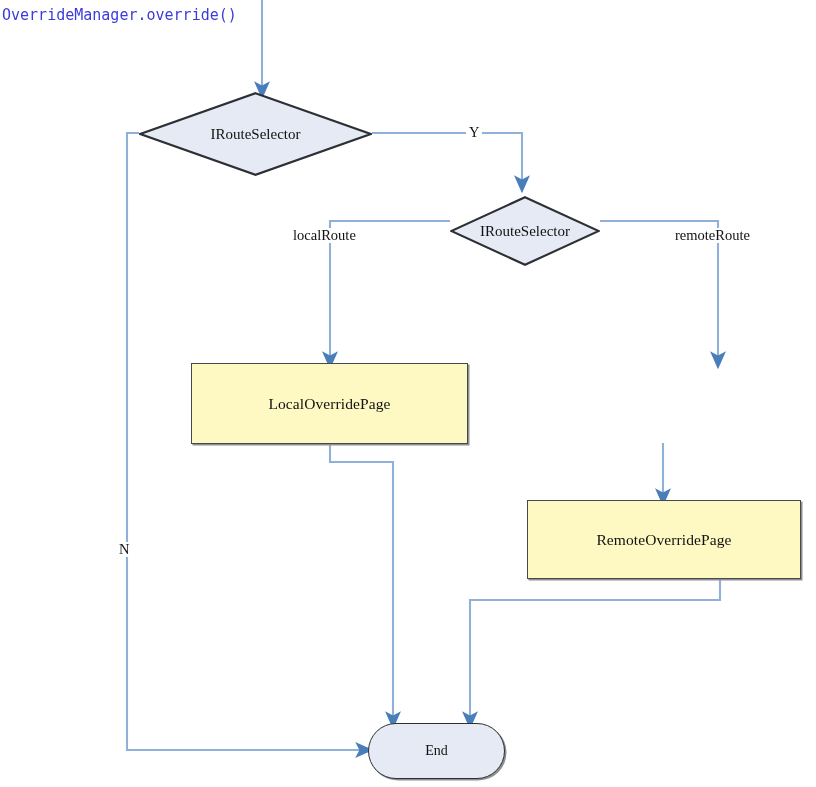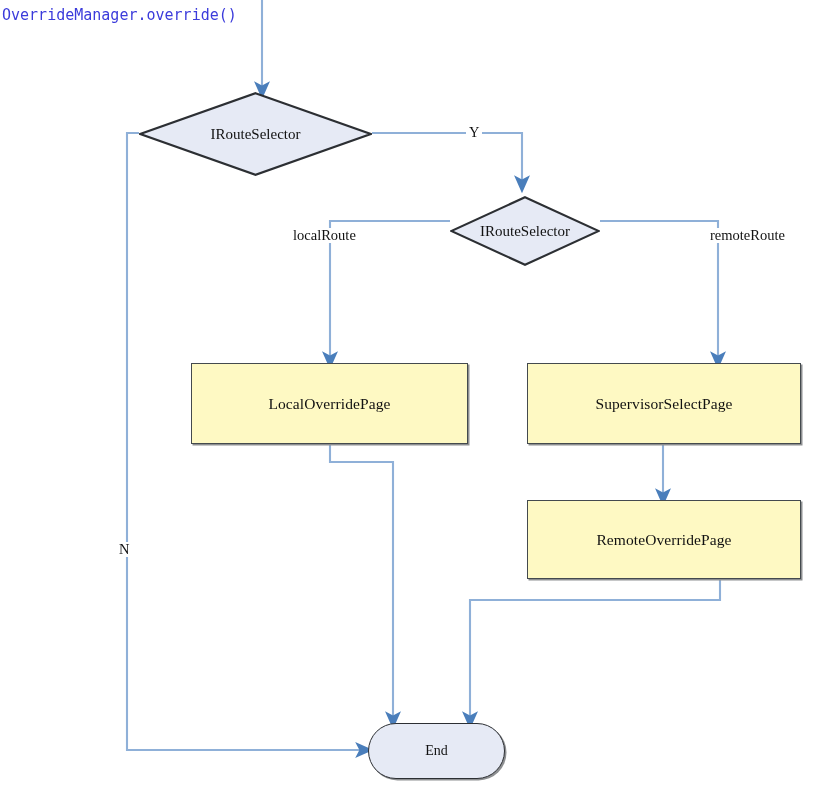--- a/index.html
+++ b/index.html
@@ -162,7 +162,7 @@
 
   <div class="edge-label" style="left:290px; top:228px;">localRoute</div>
 
-  <div class="edge-label" style="left:707px; top:228px;">remoteRoute</div>
+  <div class="edge-label" style="left:672px; top:228px;">remoteRoute</div>
 
 </div>
 

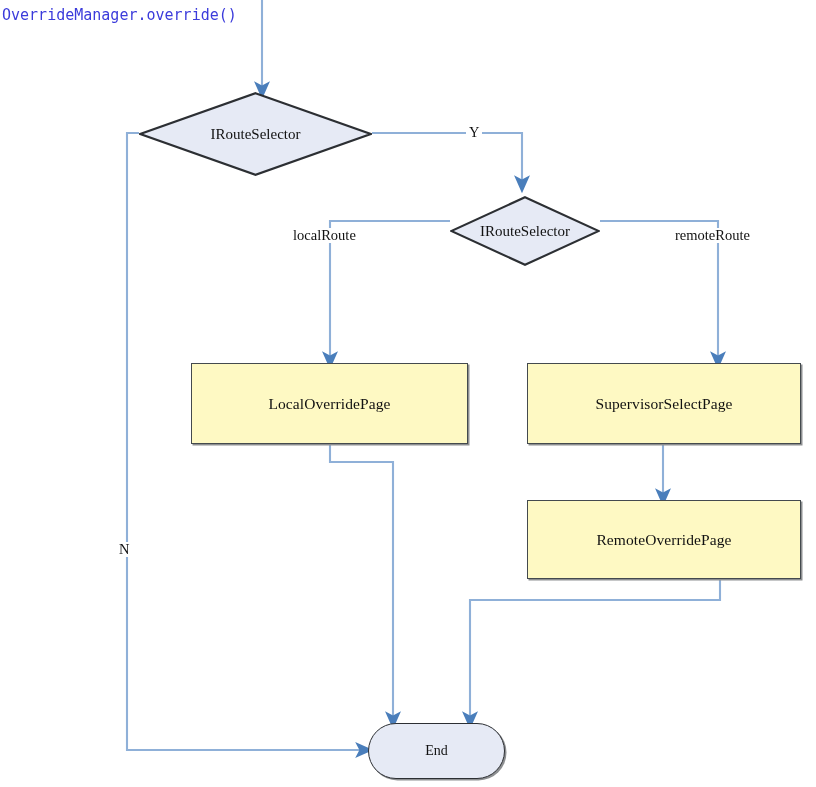--- a/index.html
+++ b/index.html
@@ -144,9 +144,6 @@
     <span>LocalOverridePage</span>
   </div>
 
-  <div class="node proc" style="left:527px; top:363px; width:274px; height:81px;">
-    <span>SupervisorSelectPage</span>
-  </div>
 
   <div class="node proc" style="left:527px; top:500px; width:274px; height:79px;">
     <span>RemoteOverridePage</span>

